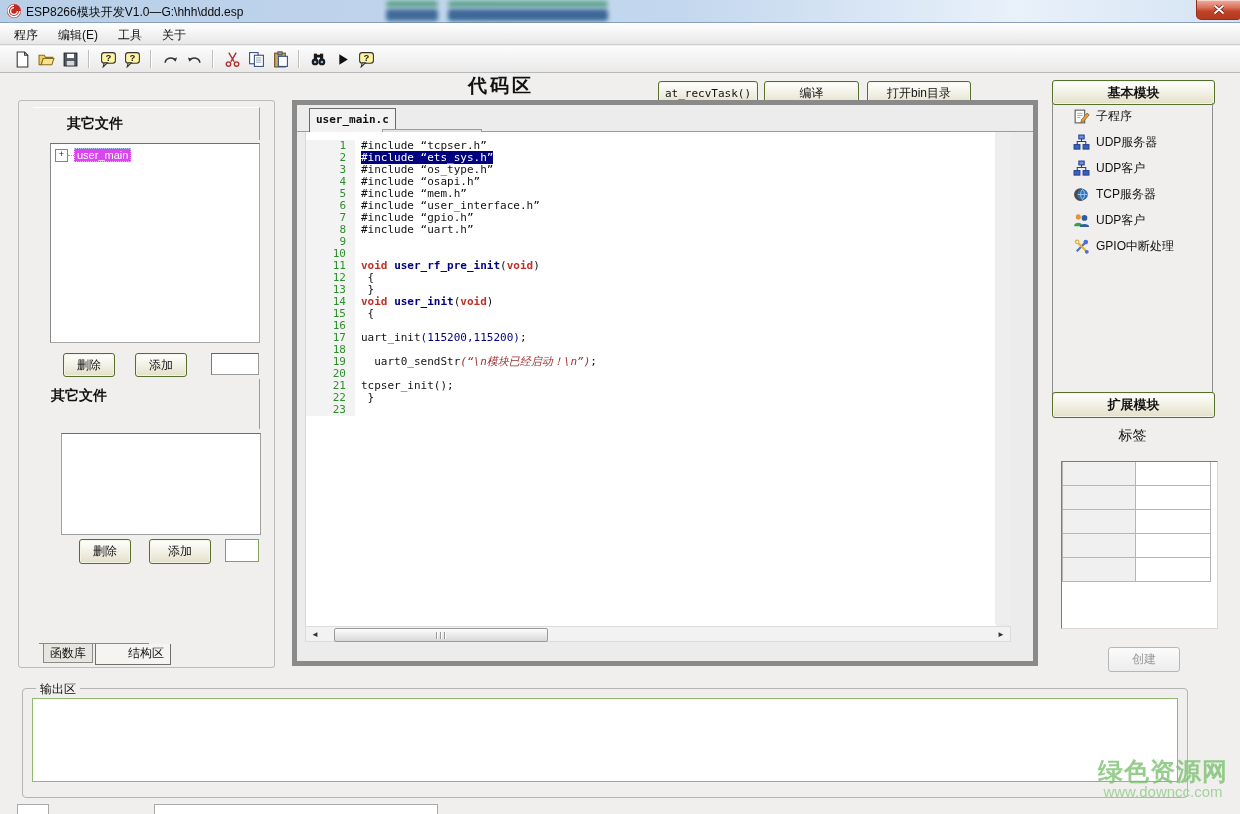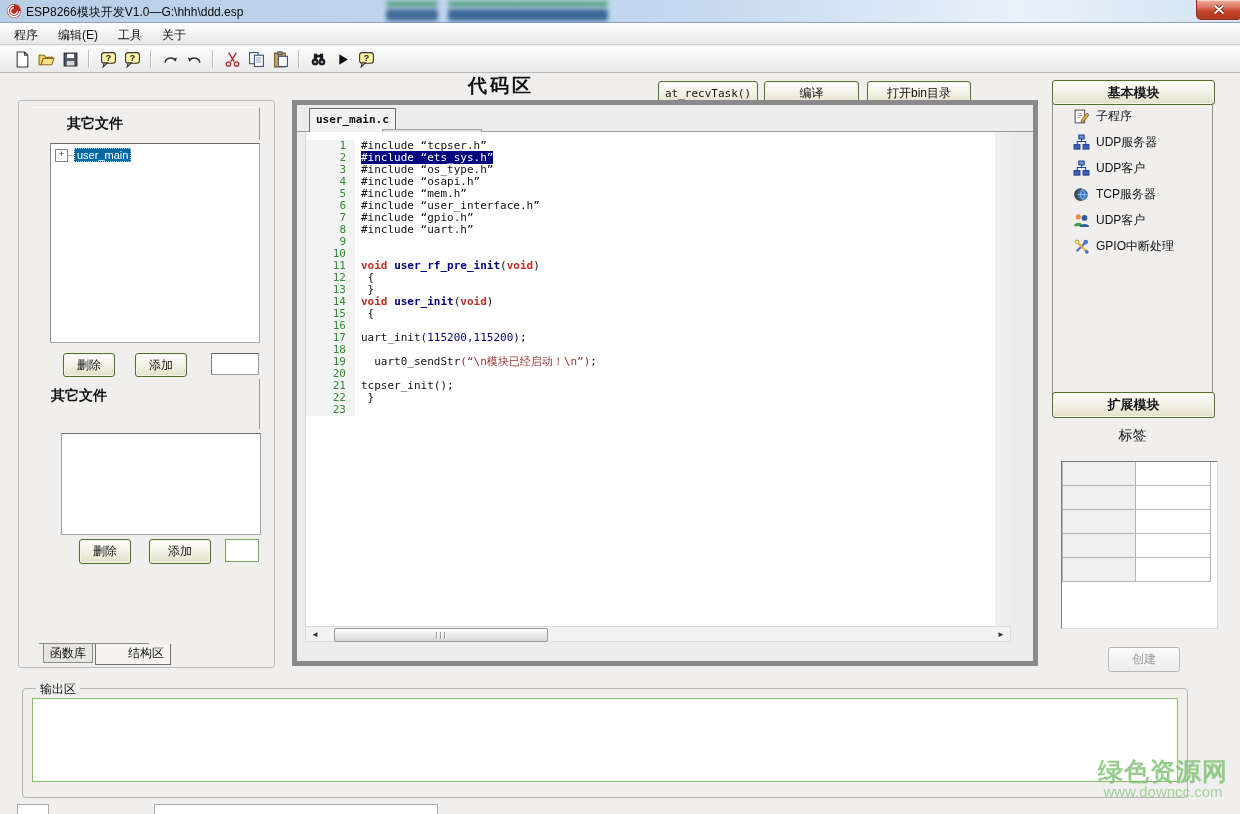--- a/index.html
+++ b/index.html
@@ -55,7 +55,7 @@
   .expander{width:11px;height:11px;border:1px solid #848484;background:#fff;
     font-size:9px;line-height:9px;text-align:center;color:#222;flex:0 0 auto;}
   .tree-dots{width:6px;border-top:1px dotted #9a9a9a;height:0;}
-  .tree-label{background:#0369a1;color:#fff;font-size:11px;padding:1px 3px;
+  .tree-label{background:#d946ef;color:#fff;font-size:11px;padding:1px 3px;
     outline:1px dotted #b9cdee;outline-offset:-1px;}
   #btn-del1{left:44px;top:252px;width:50px;height:22px;}
   #btn-add1{left:116px;top:252px;width:50px;height:22px;}

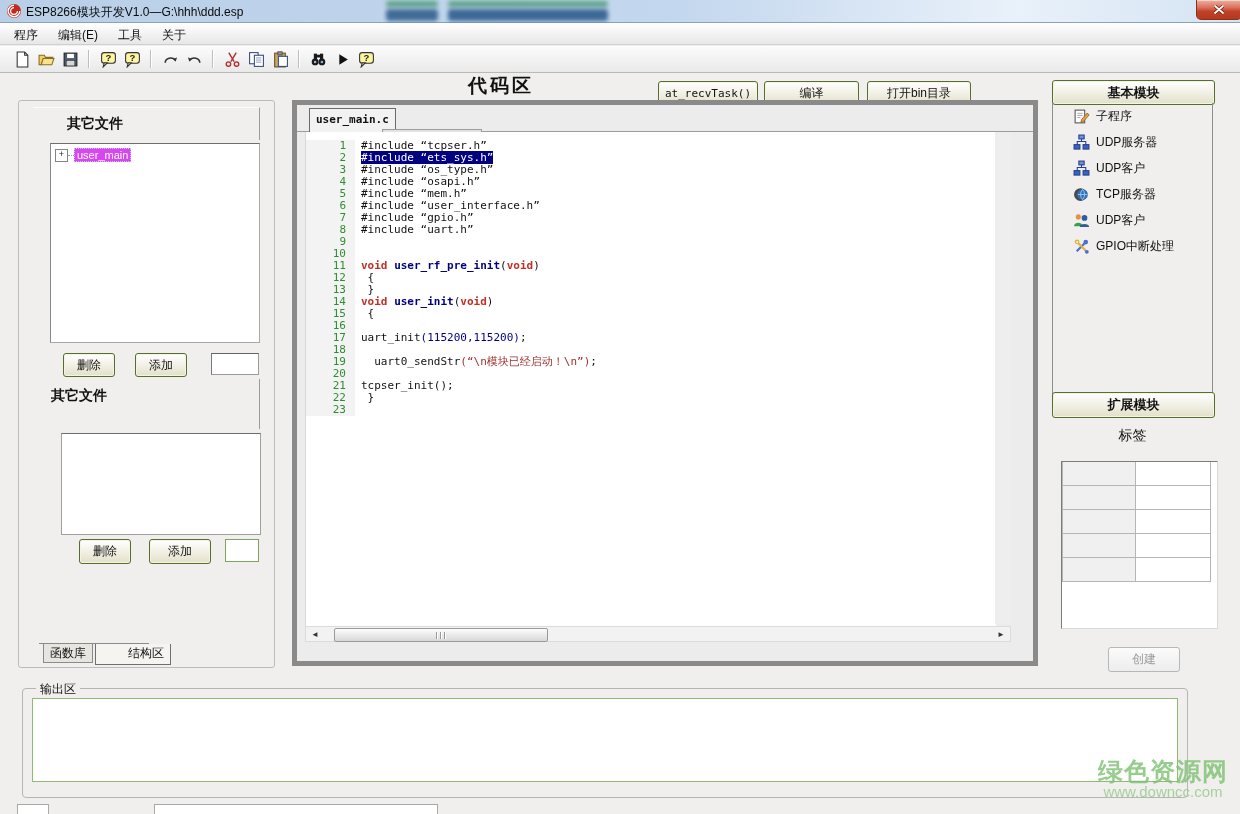--- a/index.html
+++ b/index.html
@@ -99,7 +99,7 @@
   .c-k{color:#c03028;font-weight:bold;}
   .c-f{color:#000080;font-weight:bold;}
   .c-n{color:#000080;}
-  .c-s{color:#a03030;}
+  .c-s{color:#a03030;font-style:italic;}
   #hscroll{position:absolute;left:8px;top:521px;width:706px;height:16px;background:#f2f2f2;
     border:1px solid #dcdcdc;box-sizing:border-box;}
   .scroll-arrow{position:absolute;top:1px;width:14px;height:12px;display:flex;align-items:center;justify-content:center;

